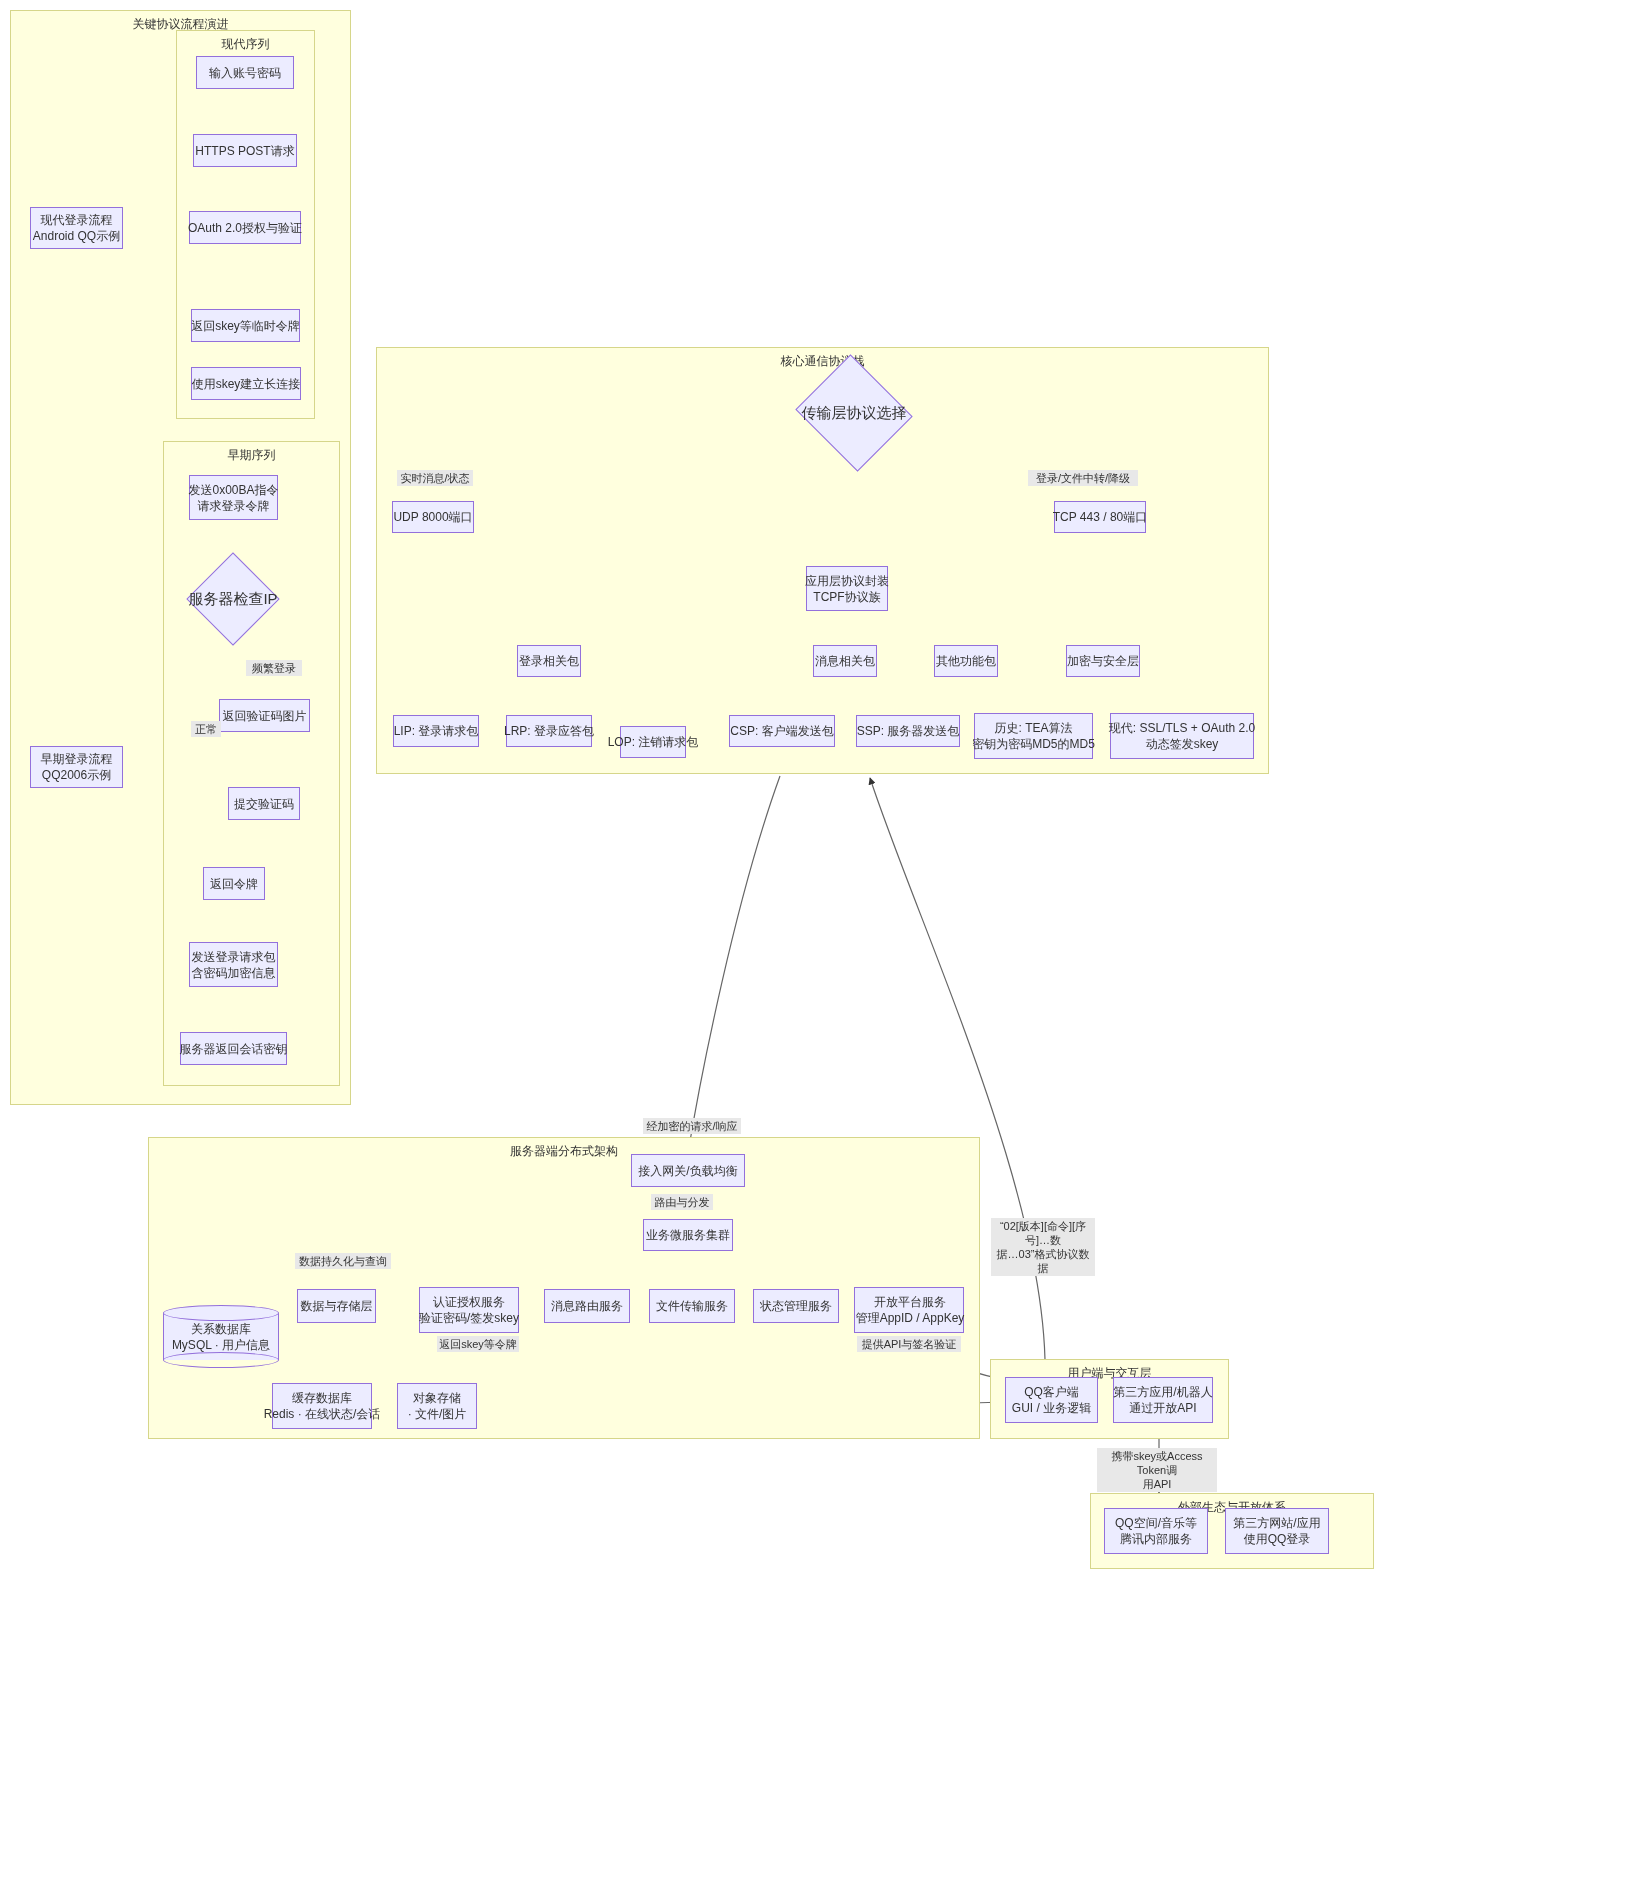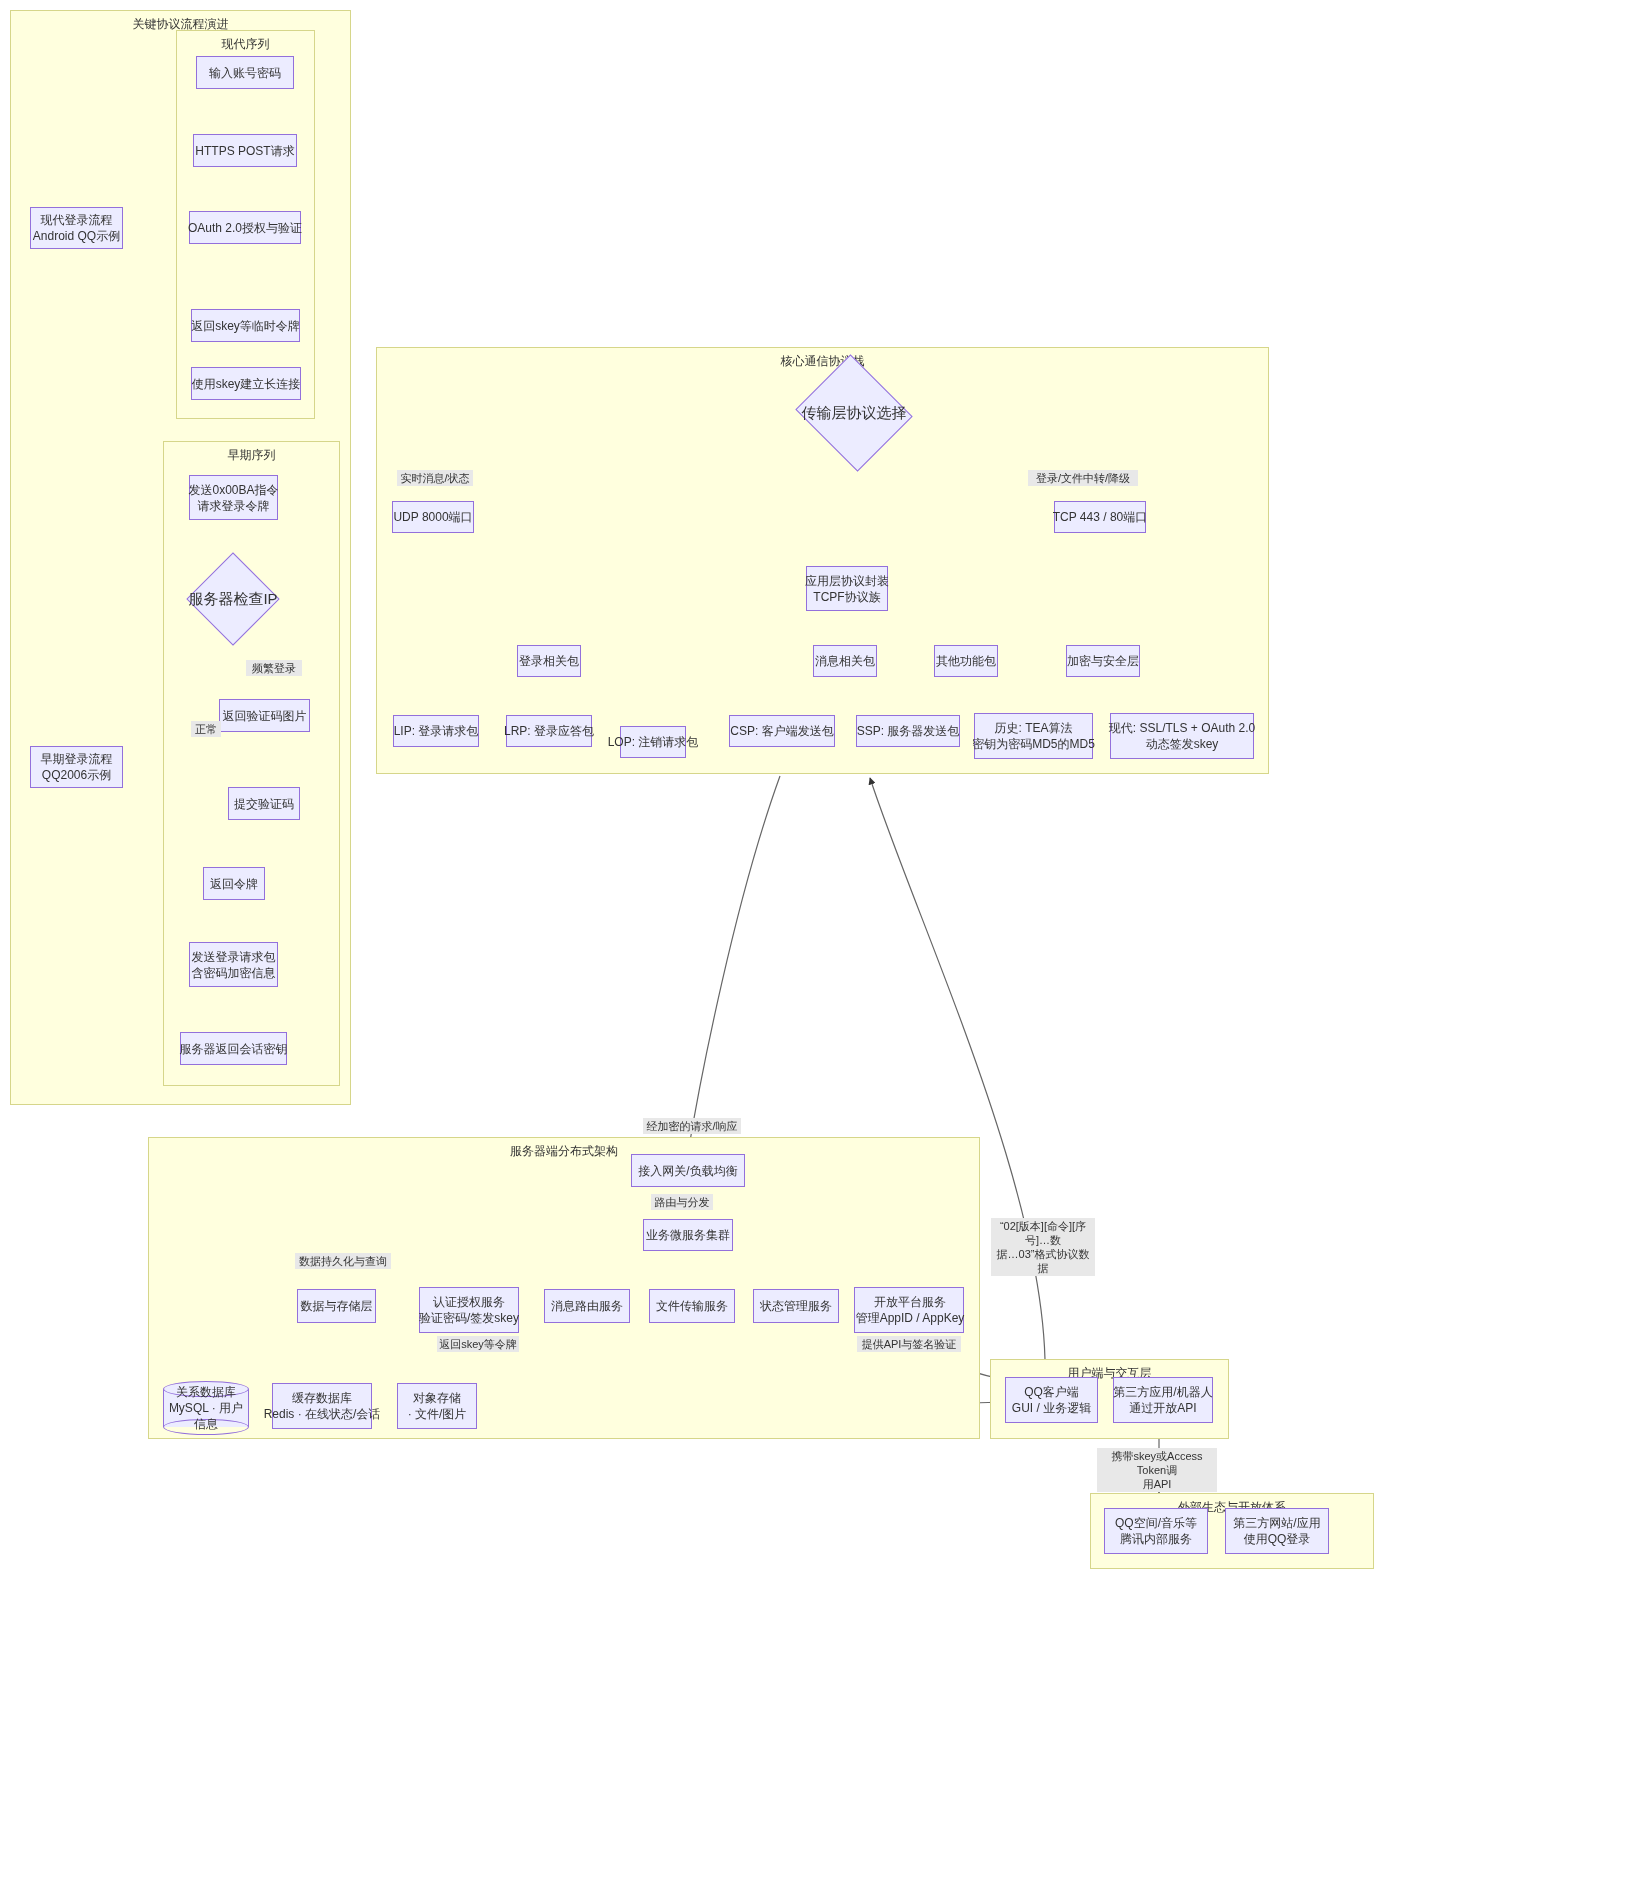--- a/index.html
+++ b/index.html
@@ -306,7 +306,7 @@
   <div class="edge-label" style="left:437px;top:1336px;width:82px;">返回skey等令牌</div>
   <div class="edge-label" style="left:857px;top:1336px;width:104px;">提供API与签名验证</div>
 
-  <div class="cyl" style="left:163px;top:1381px;width:86px;height:54px;">
+  <div class="cyl" style="left:163px;top:1305px;width:86px;height:63px;padding-left:30px;">
     <div class="body"></div>
     <div class="top"></div>
     <div class="bot"></div>

